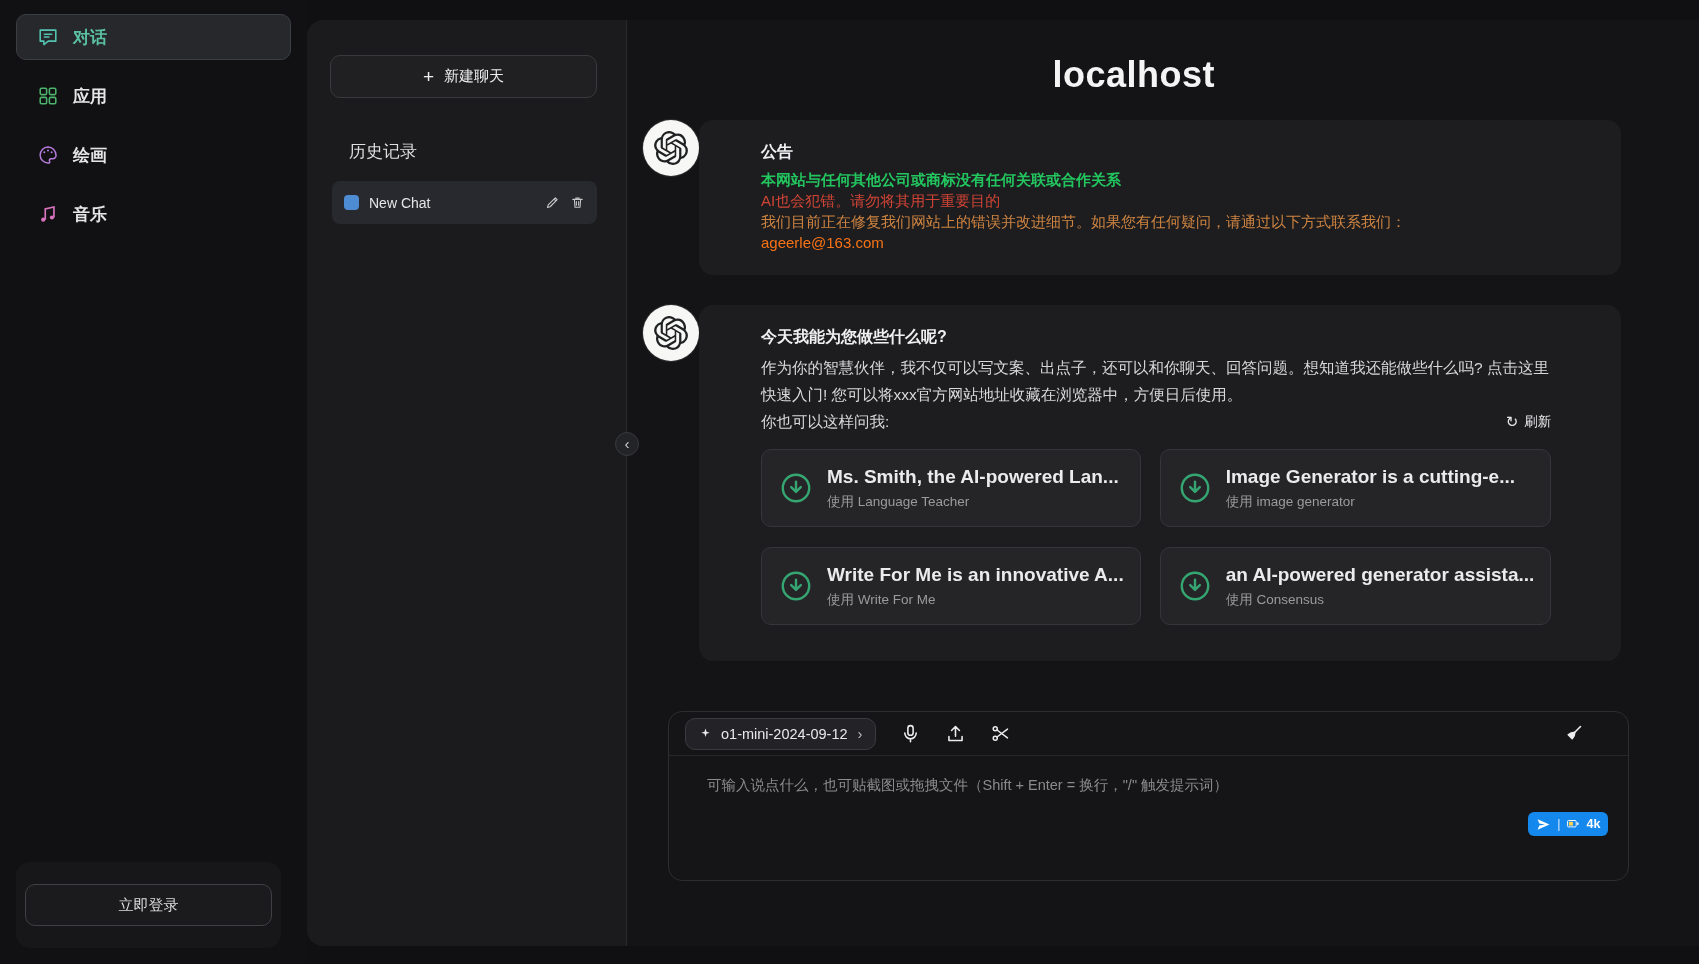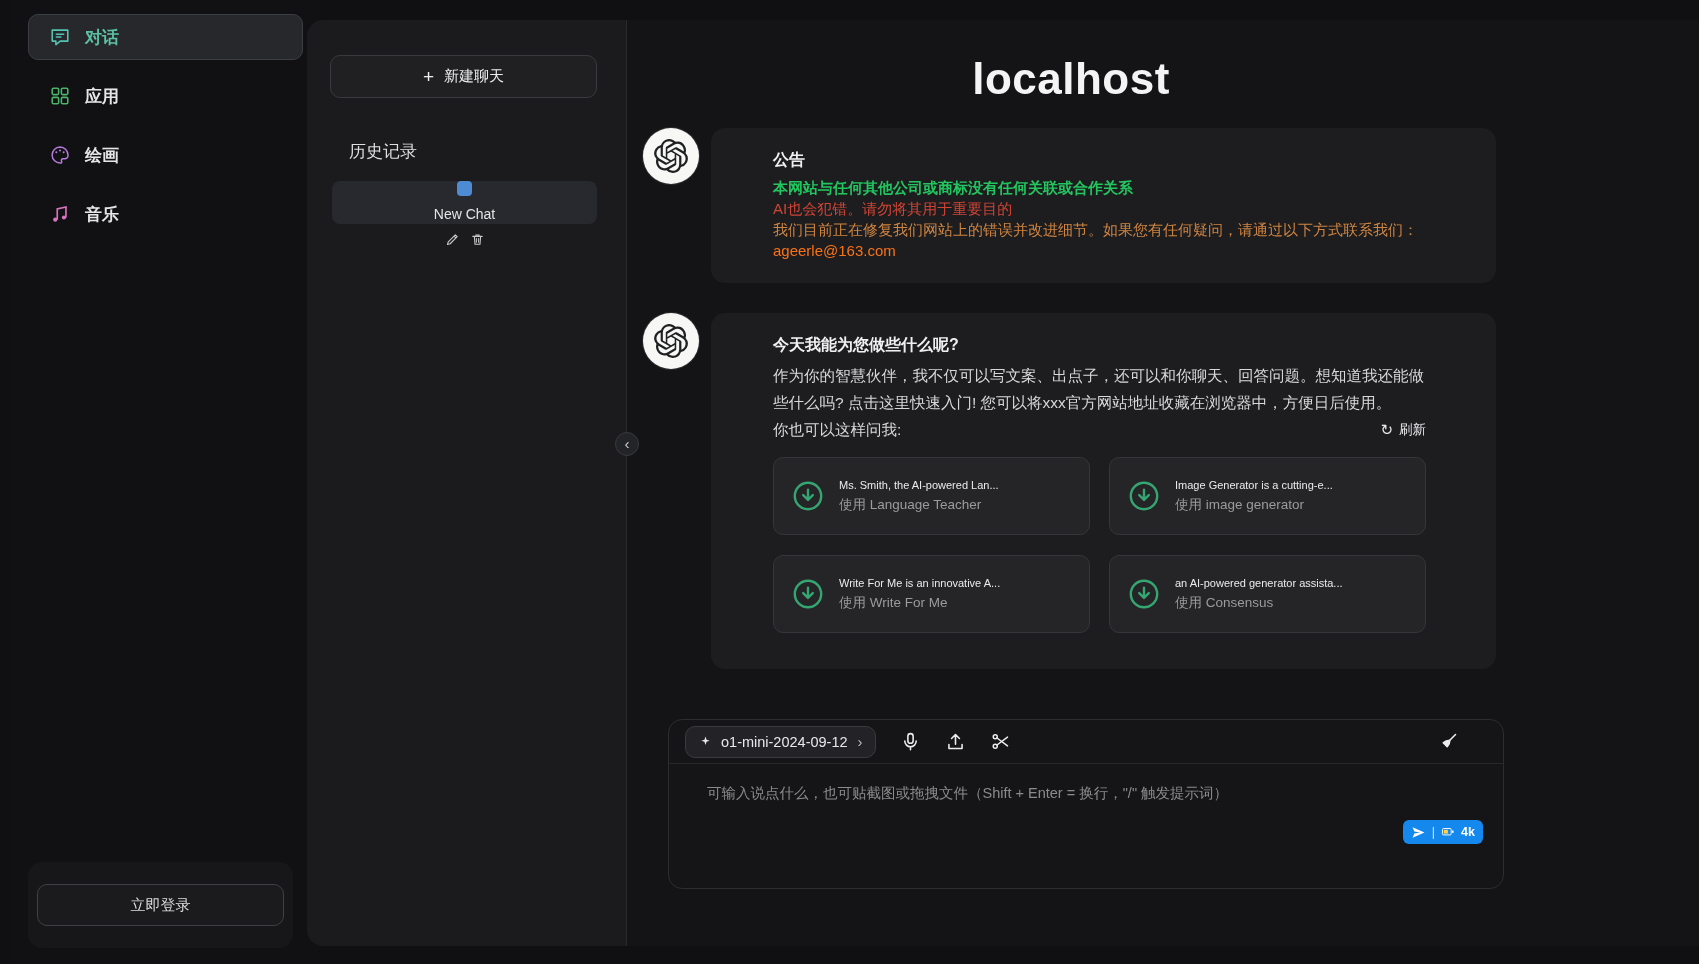--- a/index.html
+++ b/index.html
@@ -8,7 +8,7 @@
   .app{position:relative;width:1699px;height:964px;background:#101012;}
 
   
-  .sidebar{position:absolute;left:12px;top:0;width:307px;height:100%;padding:14px 16px;background:#111113;}
+  .sidebar{position:absolute;left:0;top:0;width:307px;height:100%;padding:14px 16px;background:#111113;}
   .nav-item{display:flex;align-items:center;gap:14px;height:46px;padding:0 20px;margin-bottom:13px;
     border-radius:10px;border:1px solid transparent;cursor:pointer;color:#e6e6e8;font-size:17px;}
   .nav-item.active{background:#26282b;border-color:#3b3e42;}

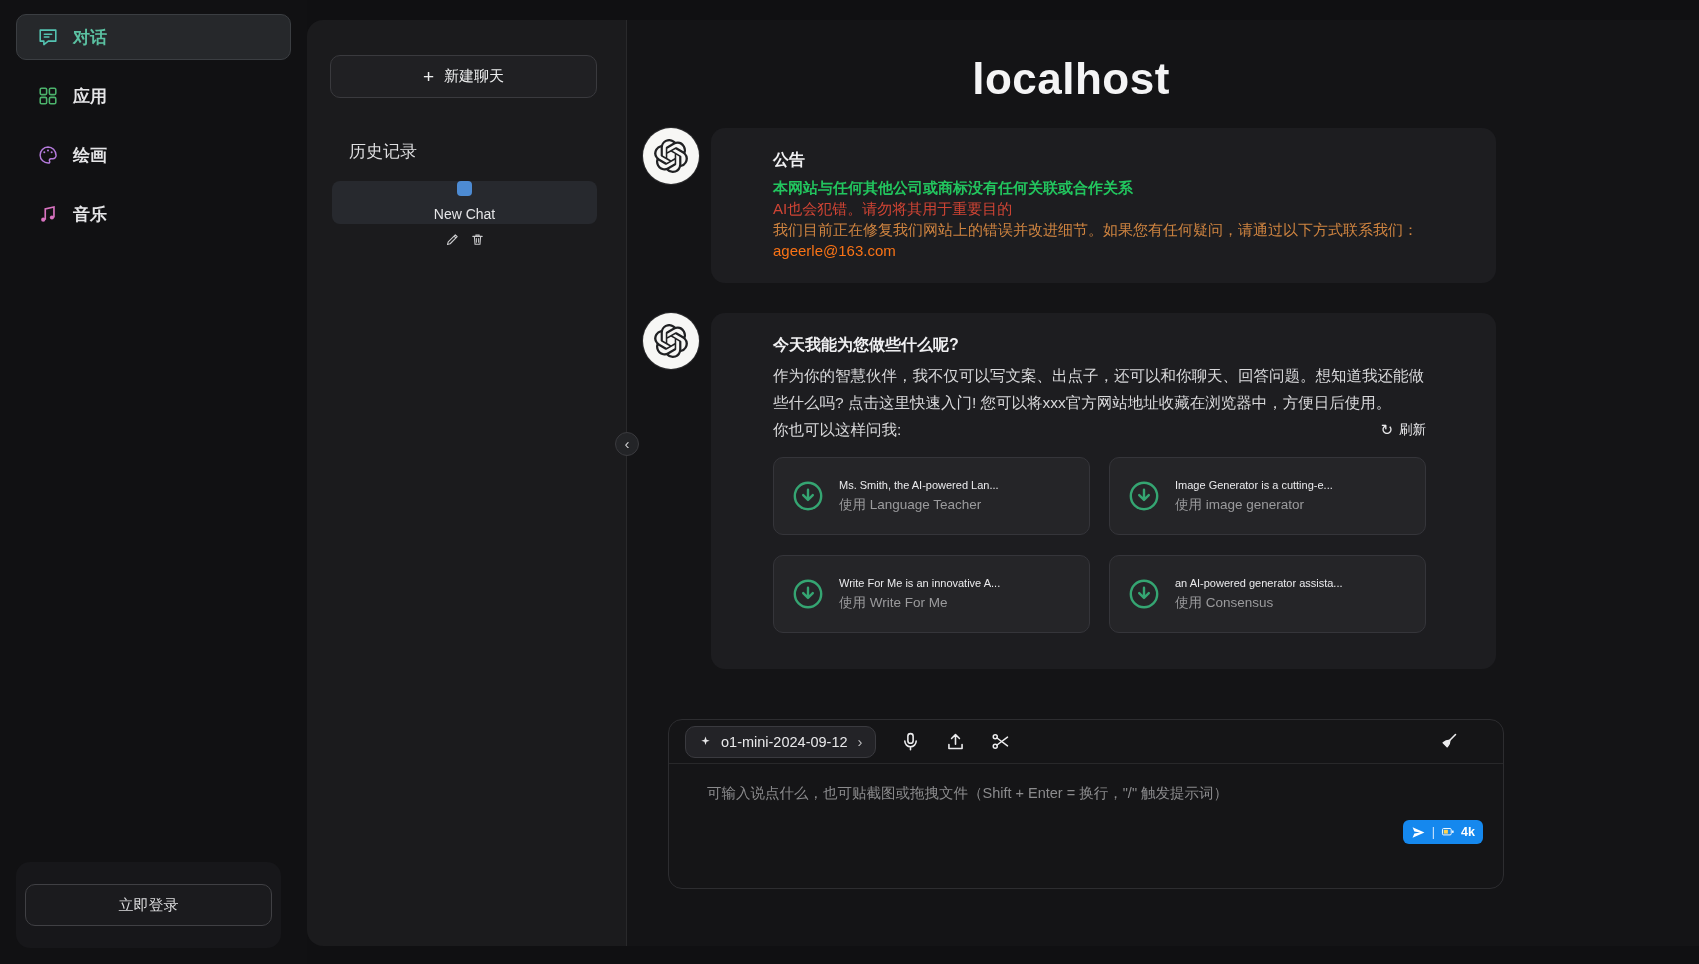--- a/index.html
+++ b/index.html
@@ -43,7 +43,7 @@
     background:#232427;border:1px solid #3a3a3e;color:#d0d0d2;font-size:15px;line-height:1;
     display:flex;align-items:center;justify-content:center;cursor:pointer;z-index:6;padding:0 0 2px 0;}
 
-  .page-title{margin:34px 200px 0 16px;text-align:center;font-size:44px;font-weight:800;color:#f4f4f5;
+  .page-title{margin:34px 200px 0 16px;text-align:center;font-size:36px;font-weight:800;color:#f4f4f5;
     letter-spacing:.5px;}
 
   .messages{padding:24px 203px 0 16px;}

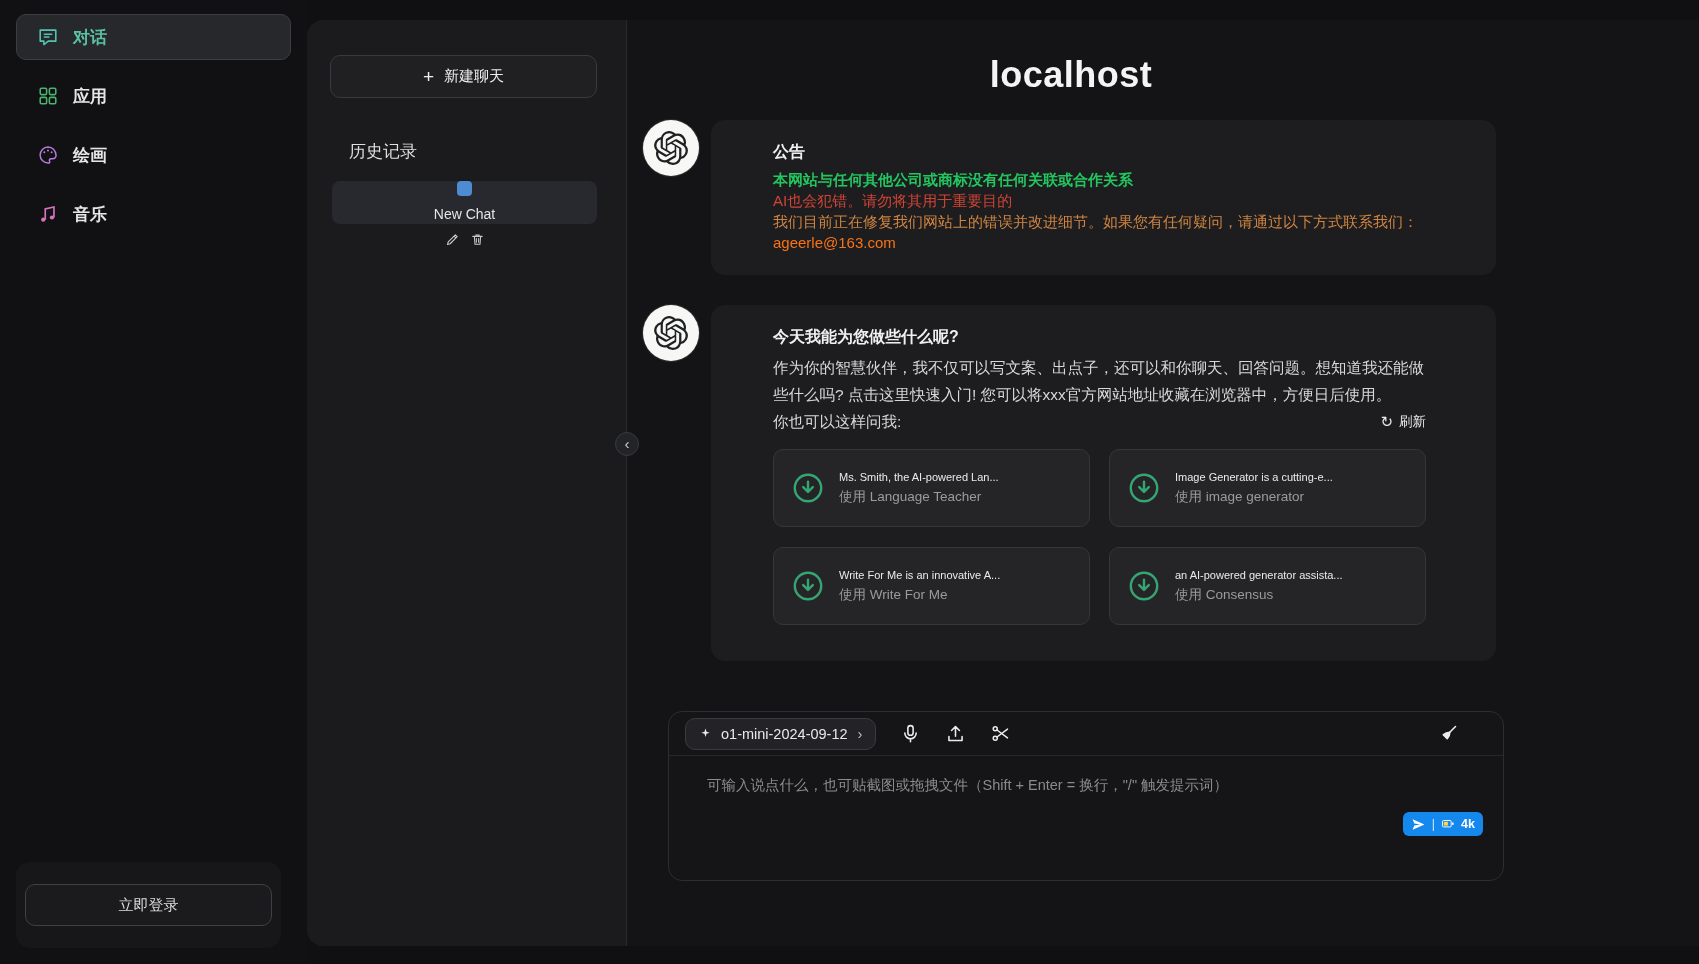--- a/index.html
+++ b/index.html
@@ -47,7 +47,7 @@
     letter-spacing:.5px;}
 
   .messages{padding:24px 203px 0 16px;}
-  .message{display:flex;gap:12px;margin-bottom:30px;align-items:flex-start;}
+  .message{display:flex;gap:0;margin-bottom:30px;align-items:flex-start;}
   .avatar{width:56px;height:56px;border-radius:50%;background:#f7f7f5;flex:0 0 56px;
     display:flex;align-items:center;justify-content:center;box-shadow:0 0 0 1px #2c2c2e;}
   .bubble{flex:1;background:#1d1d20;border-radius:14px;padding:22px 70px 22px 62px;color:#dcdcde;}

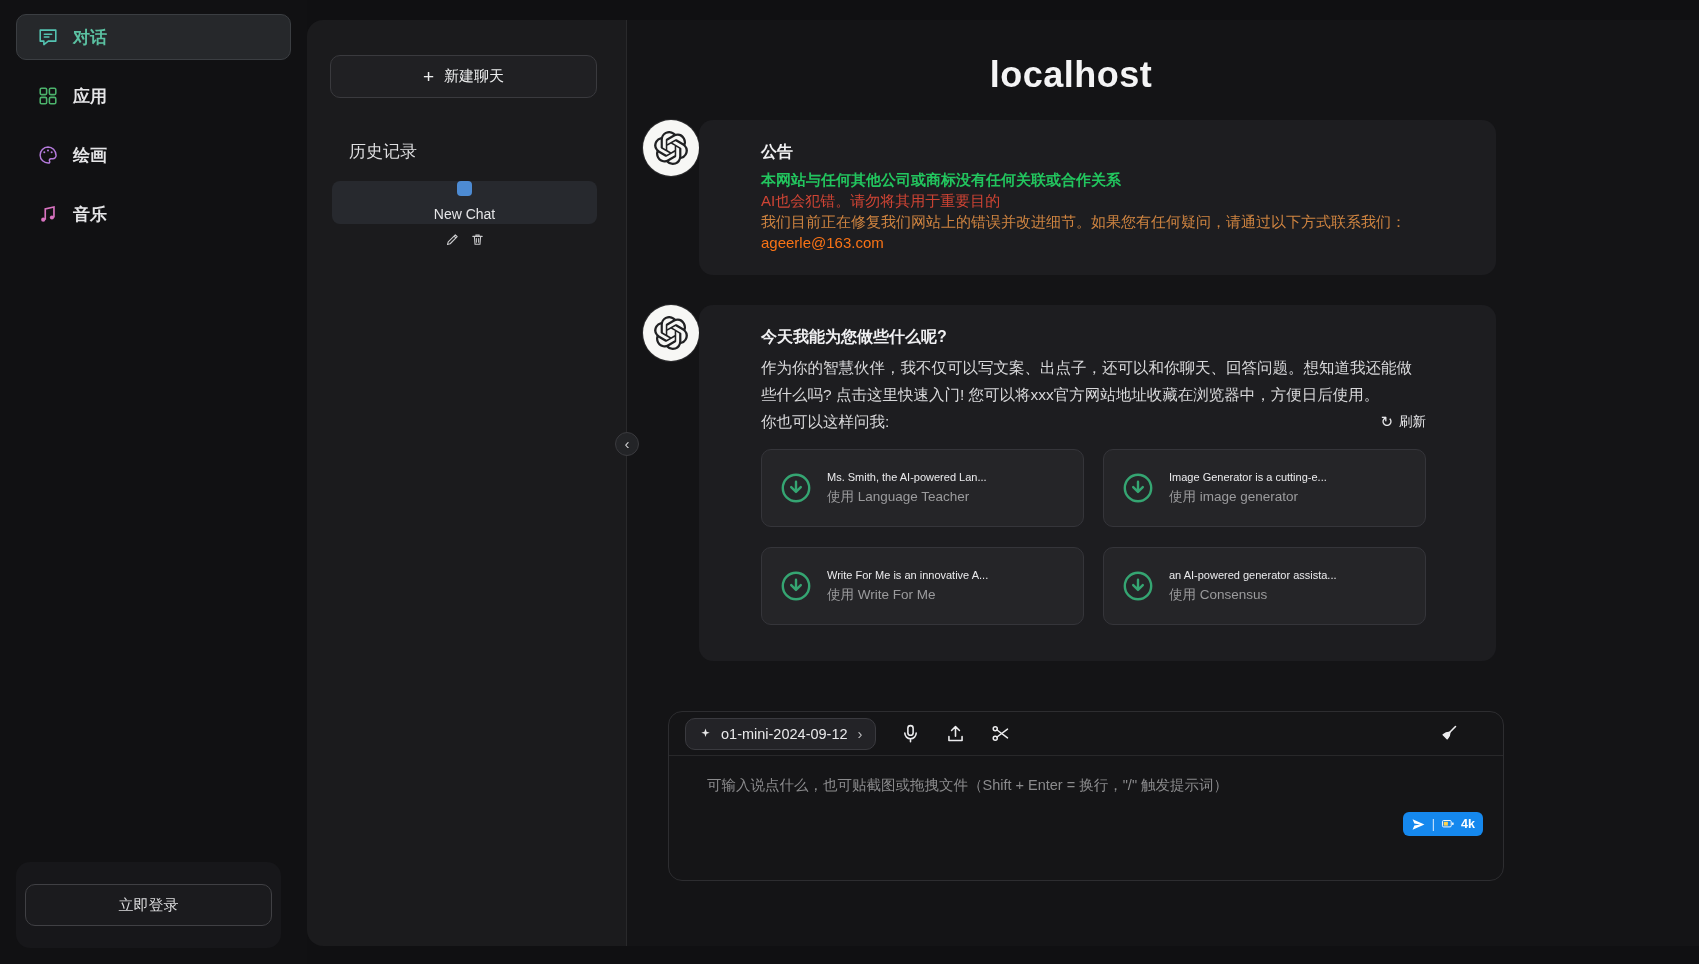--- a/index.html
+++ b/index.html
@@ -33,7 +33,7 @@
   .plus{font-size:19px;line-height:1;color:#ecedee;}
   .history-title{margin:42px 0 18px 42px;font-size:17px;font-weight:400;color:#dfdfe1;}
   .chat-item{display:flex;align-items:center;gap:10px;margin:0 29px 0 25px;height:43px;padding:0 12px;
-    border-radius:8px;background:#27292e;cursor:pointer;flex-direction:column;}
+    border-radius:8px;background:#27292e;cursor:pointer;}
   .chat-dot{width:15px;height:15px;border-radius:4px;background:#4d8bd3;flex:0 0 15px;}
   .chat-item-title{flex:1;font-size:14px;color:#e5e5e7;}
   .chat-item-actions{display:flex;align-items:center;gap:10px;}

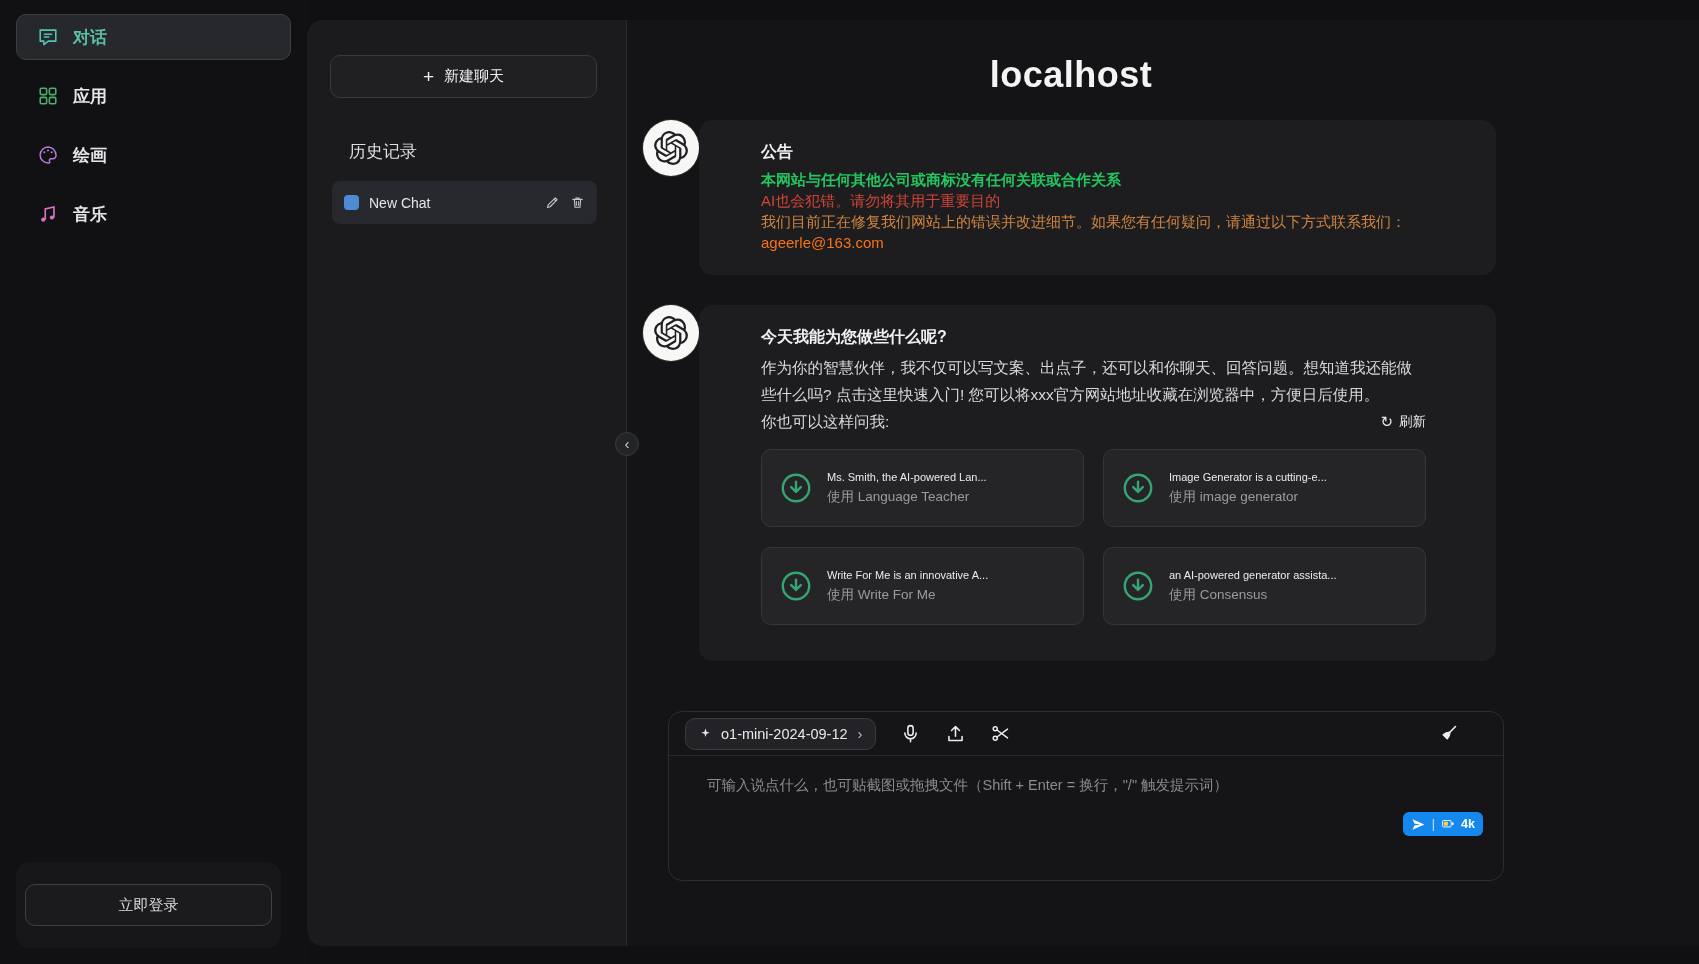--- a/index.html
+++ b/index.html
@@ -69,7 +69,7 @@
     background:#252528;border:1px solid #35353a;cursor:pointer;text-align:left;font-family:inherit;}
   .sugg-icon{flex:0 0 36px;width:36px;height:36px;display:flex;align-items:center;justify-content:center;}
   .sugg-texts{min-width:0;}
-  .sugg-title{font-size:11px;font-weight:400;color:#ebebed;white-space:nowrap;overflow:hidden;}
+  .sugg-title{font-size:19px;font-weight:700;color:#ebebed;white-space:nowrap;overflow:hidden;}
   .sugg-sub{font-size:13.5px;color:#9b9b9d;margin-top:5px;}
 
   

